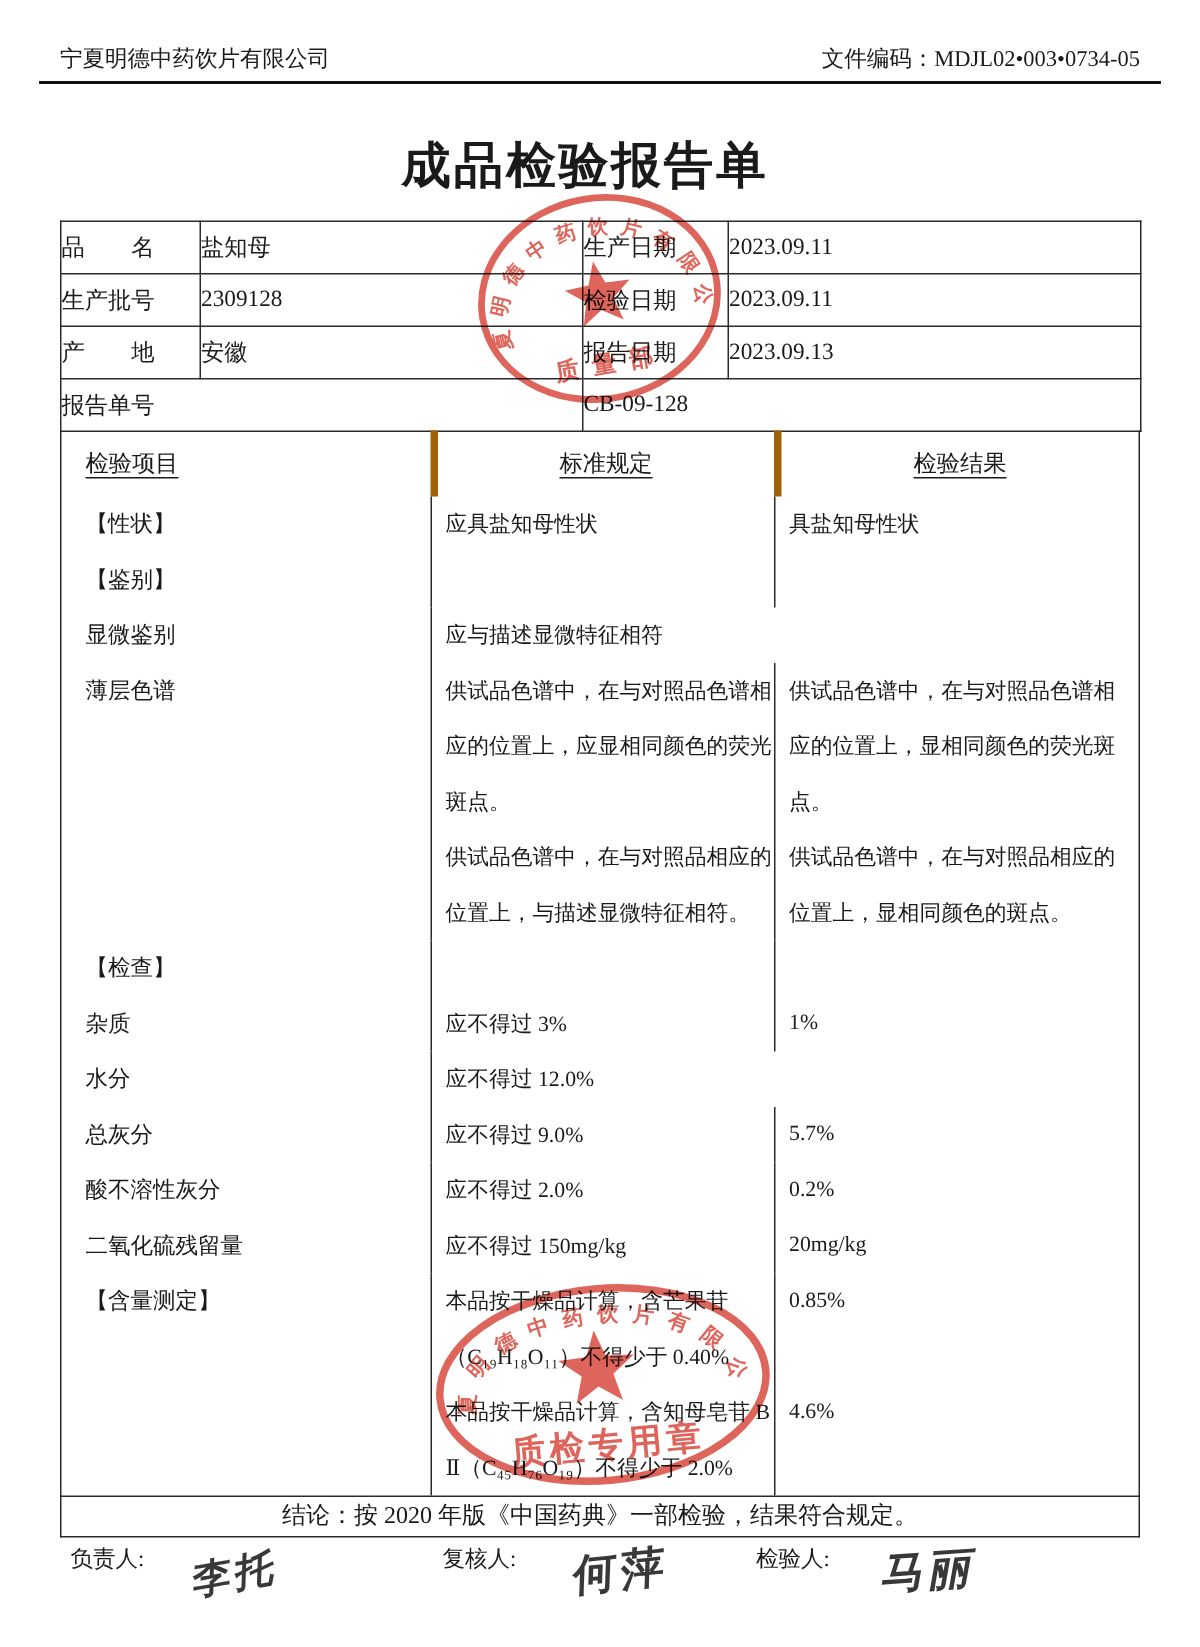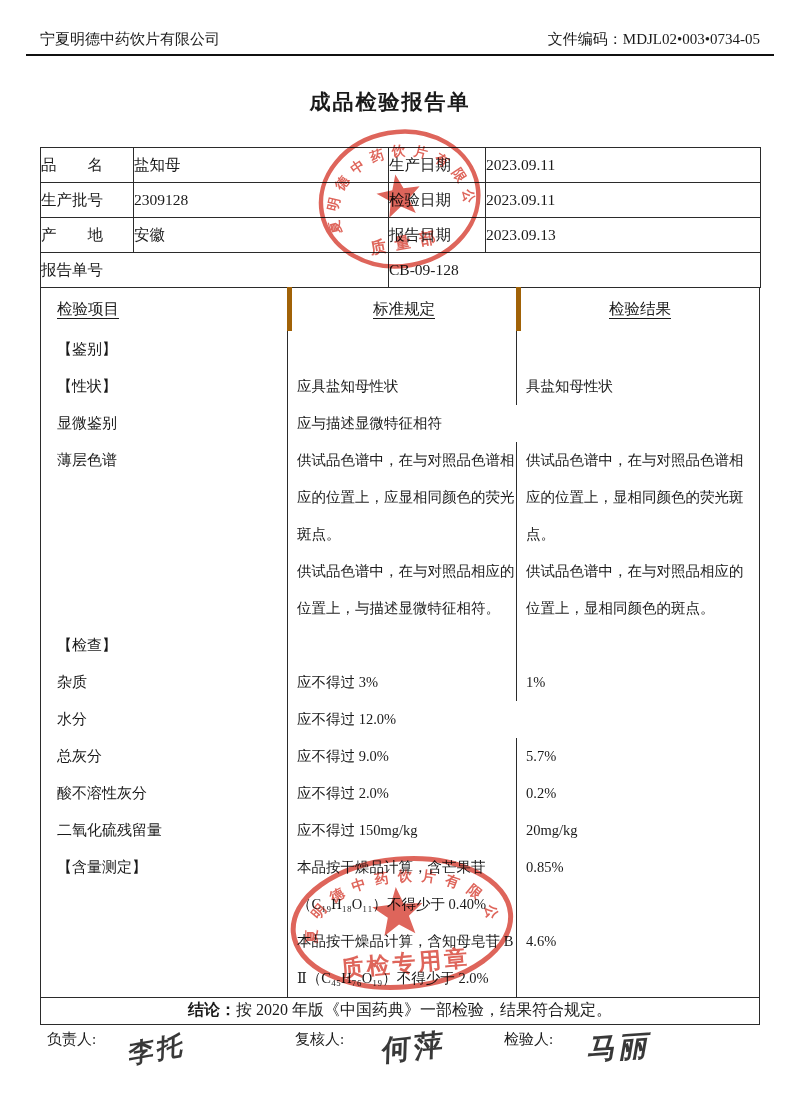--- a/index.html
+++ b/index.html
@@ -11,7 +11,7 @@
   .page-header{position:absolute;left:40px;top:30px;width:720px;display:flex;justify-content:space-between;font-size:15px;}
   .header-rule{position:absolute;left:26px;top:54px;width:748px;border-bottom:2.5px solid #101010;}
   
-  .title{position:absolute;left:0;top:88px;width:780px;text-align:center;font-size:21px;font-weight:bold;letter-spacing:2px;margin:0;}
+  .title{position:absolute;left:0;top:88px;width:780px;text-align:center;font-size:33px;font-weight:bold;letter-spacing:2px;margin:0;}
   
   table.info{position:absolute;left:40px;top:147px;width:720px;border-collapse:collapse;table-layout:fixed;}
   table.info td{border:1px solid #2b2b2b;height:34px;font-size:15.5px;padding:0;}

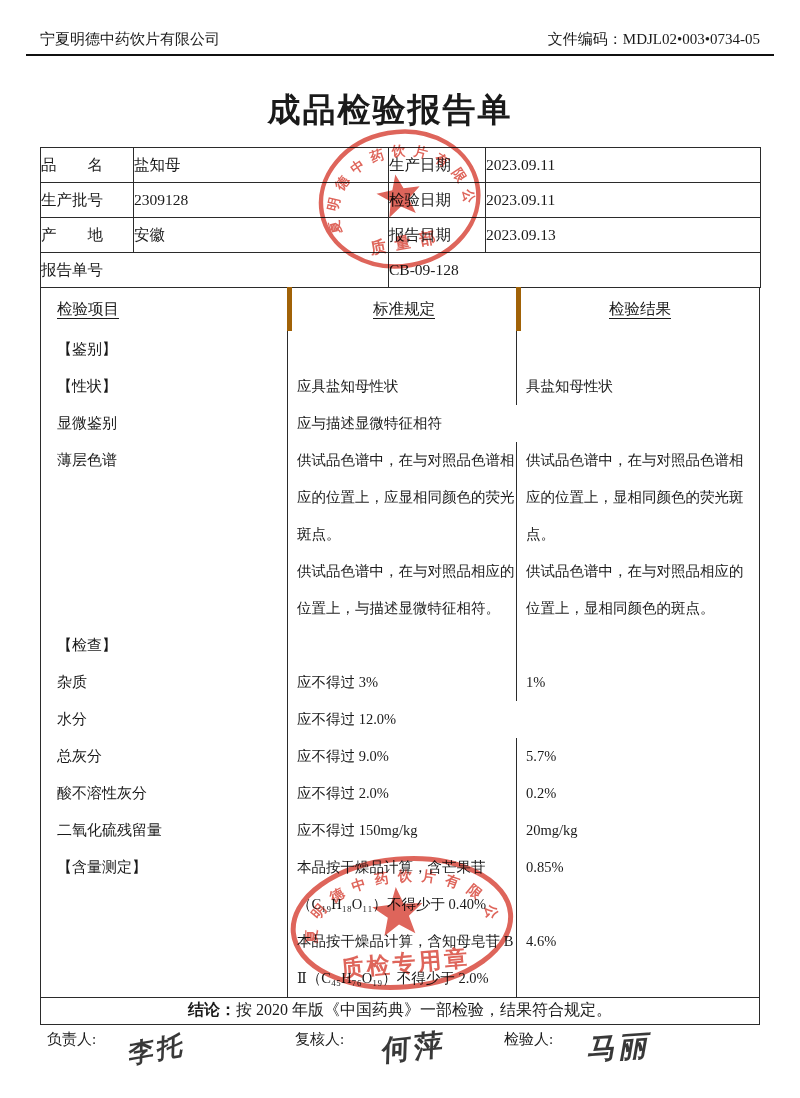--- a/index.html
+++ b/index.html
@@ -114,6 +114,17 @@
     <div>
         <div class="item-row">
           <div class="item-cell item">
+            <div class="cell-line">【性状】</div>
+          </div>
+          <div class="item-cell std">
+            <div class="cell-line">应具盐知母性状</div>
+          </div>
+          <div class="item-cell res">
+            <div class="cell-line">具盐知母性状</div>
+          </div>
+        </div>
+        <div class="item-row">
+          <div class="item-cell item">
             <div class="cell-line">【鉴别】</div>
           </div>
           <div class="item-cell std">
@@ -121,17 +132,6 @@
           </div>
           <div class="item-cell res">
             <div class="cell-line"></div>
-          </div>
-        </div>
-        <div class="item-row">
-          <div class="item-cell item">
-            <div class="cell-line">【性状】</div>
-          </div>
-          <div class="item-cell std">
-            <div class="cell-line">应具盐知母性状</div>
-          </div>
-          <div class="item-cell res">
-            <div class="cell-line">具盐知母性状</div>
           </div>
         </div>
         <div class="item-row">

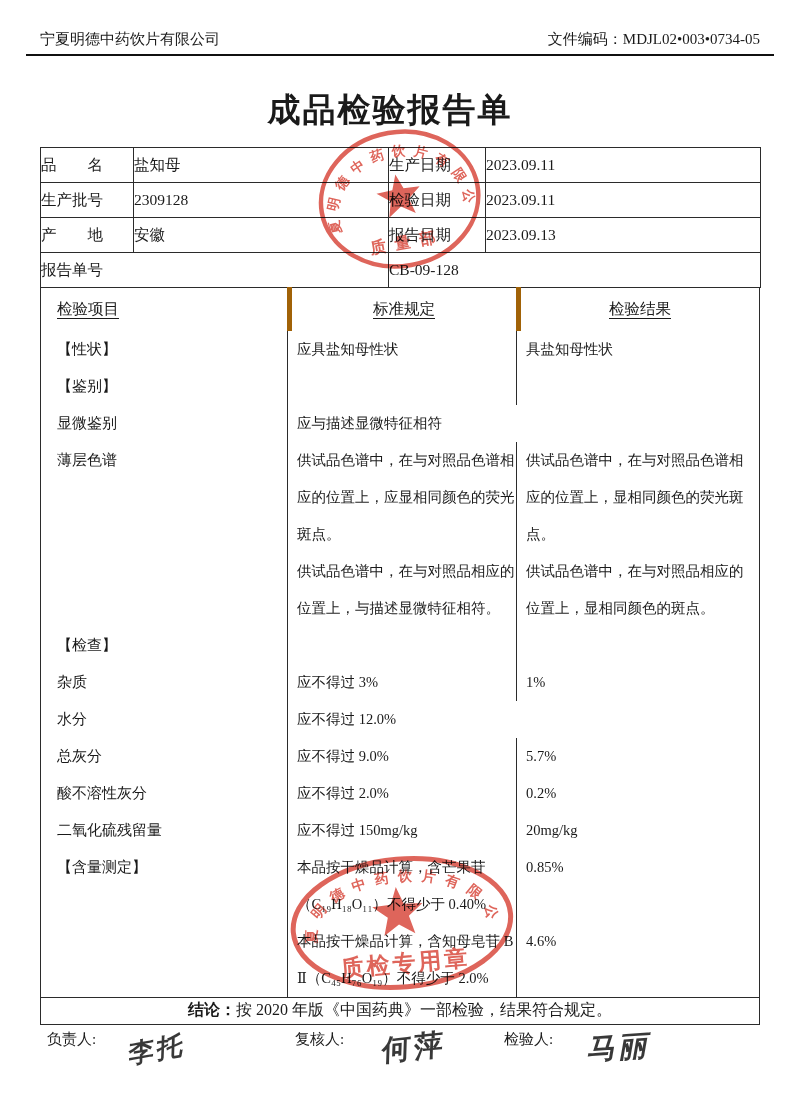--- a/index.html
+++ b/index.html
@@ -35,7 +35,7 @@
   
   .conclusion{position:absolute;left:40px;top:997px;width:718px;height:27px;border:1px solid #2b2b2b;border-top:none;
     display:flex;align-items:center;justify-content:center;font-size:16px;}
-  .conclusion .c-label{font-weight:bold;}
+  .conclusion .c-label{font-weight:normal;}
   
   .sigs{position:absolute;left:40px;top:1026px;width:720px;height:66px;}
   .sig-label{position:absolute;top:4px;font-size:15px;}

